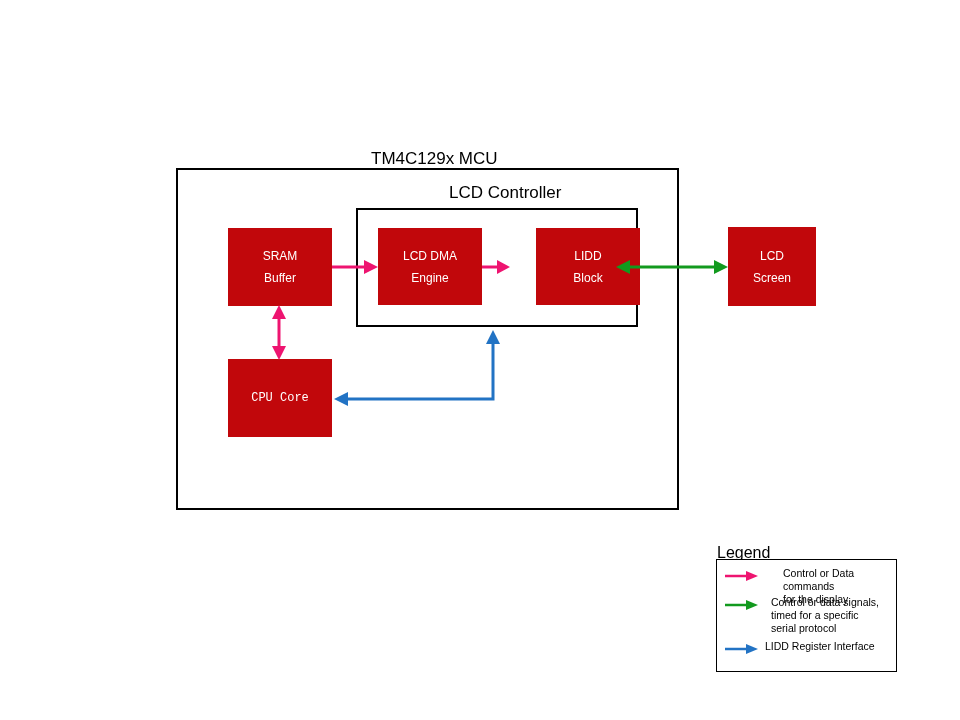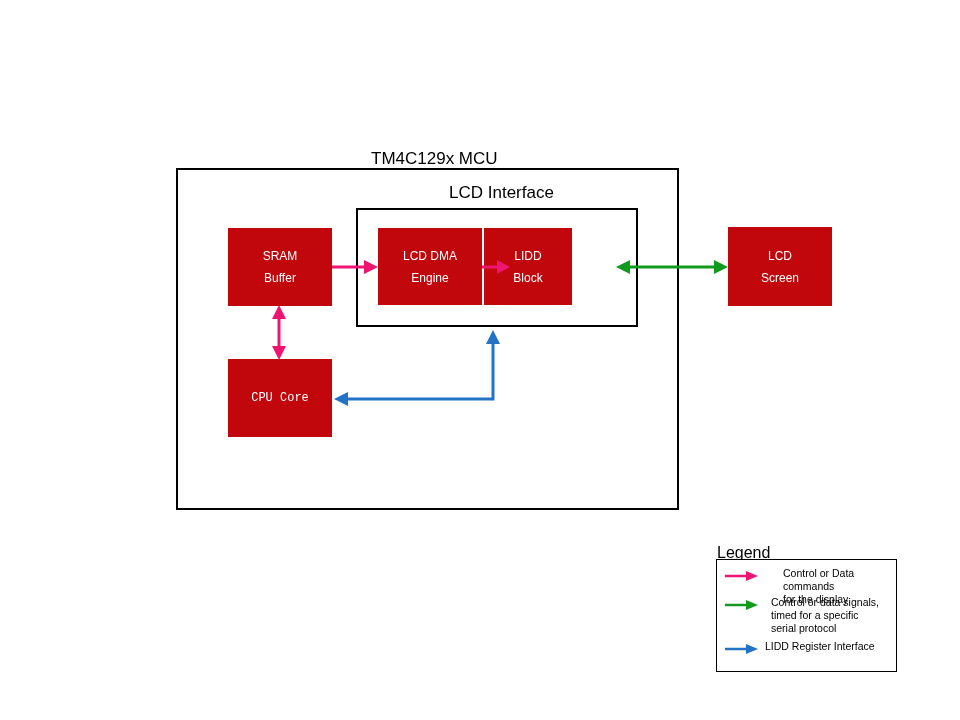--- a/index.html
+++ b/index.html
@@ -130,7 +130,7 @@
   <div class="mcu-label">TM4C129x MCU</div>
   <div class="mcu-box"></div>
 
-  <div class="controller-label">LCD Interface</div>
+  <div class="controller-label">LCD Controller</div>
   <div class="controller-box"></div>
 
   <div class="block block-sram">SRAM

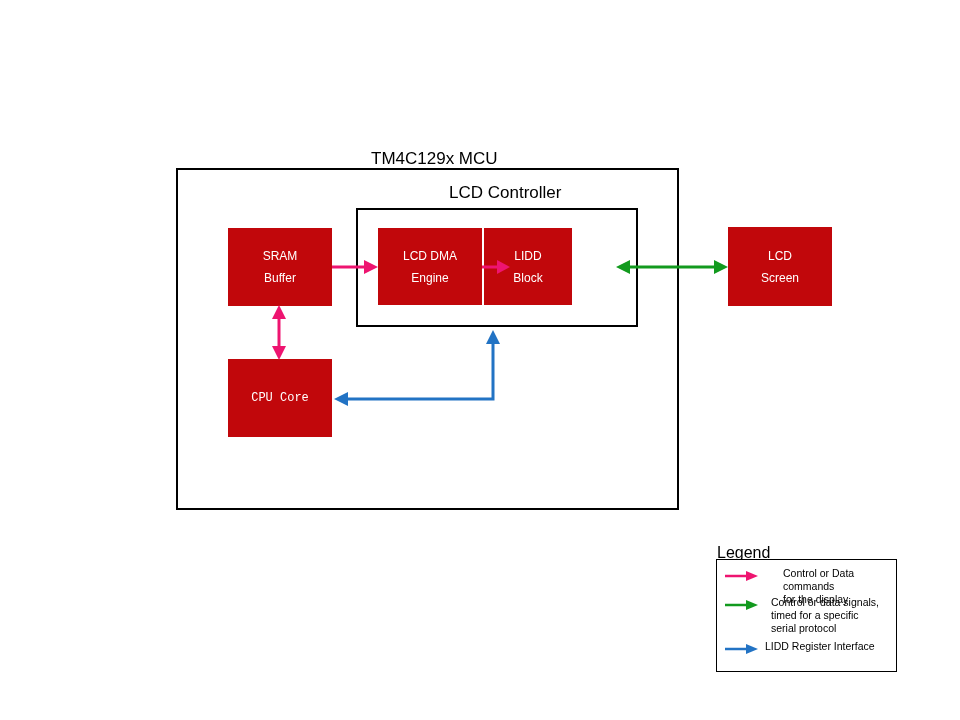--- a/index.html
+++ b/index.html
@@ -72,7 +72,7 @@
   }
   .block-sram   { left: 228px; top: 228px; width: 104px; height: 78px; }
   .block-dma    { left: 378px; top: 228px; width: 104px; height: 77px; }
-  .block-lidd   { left: 484px; top: 228px; width: 88px; height: 77px; }
+  .block-lidd   { left: 536px; top: 228px; width: 104px; height: 77px; }
   .block-cpu    { left: 228px; top: 359px; width: 104px; height: 78px; font-family: Liberation Mono, monospace; }
   .block-screen { left: 728px; top: 227px; width: 104px; height: 79px; }
 

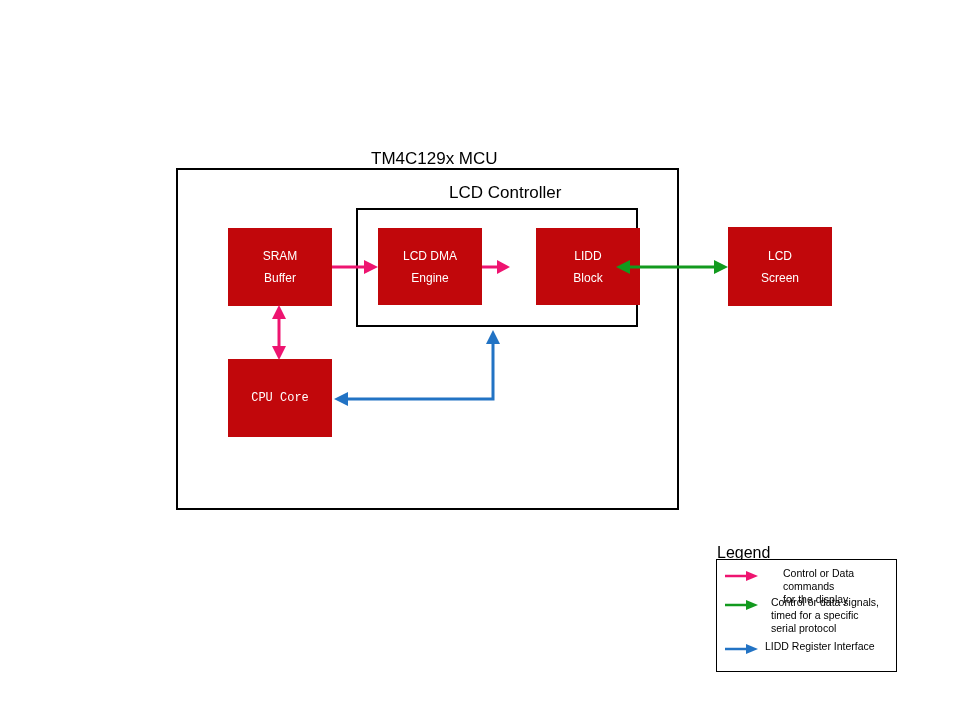--- a/index.html
+++ b/index.html
@@ -74,7 +74,7 @@
   .block-dma    { left: 378px; top: 228px; width: 104px; height: 77px; }
   .block-lidd   { left: 536px; top: 228px; width: 104px; height: 77px; }
   .block-cpu    { left: 228px; top: 359px; width: 104px; height: 78px; font-family: Liberation Mono, monospace; }
-  .block-screen { left: 728px; top: 227px; width: 104px; height: 79px; }
+  .block-screen { left: 728px; top: 227px; width: 88px; height: 79px; }
 
   .connectors {
     position: absolute;

